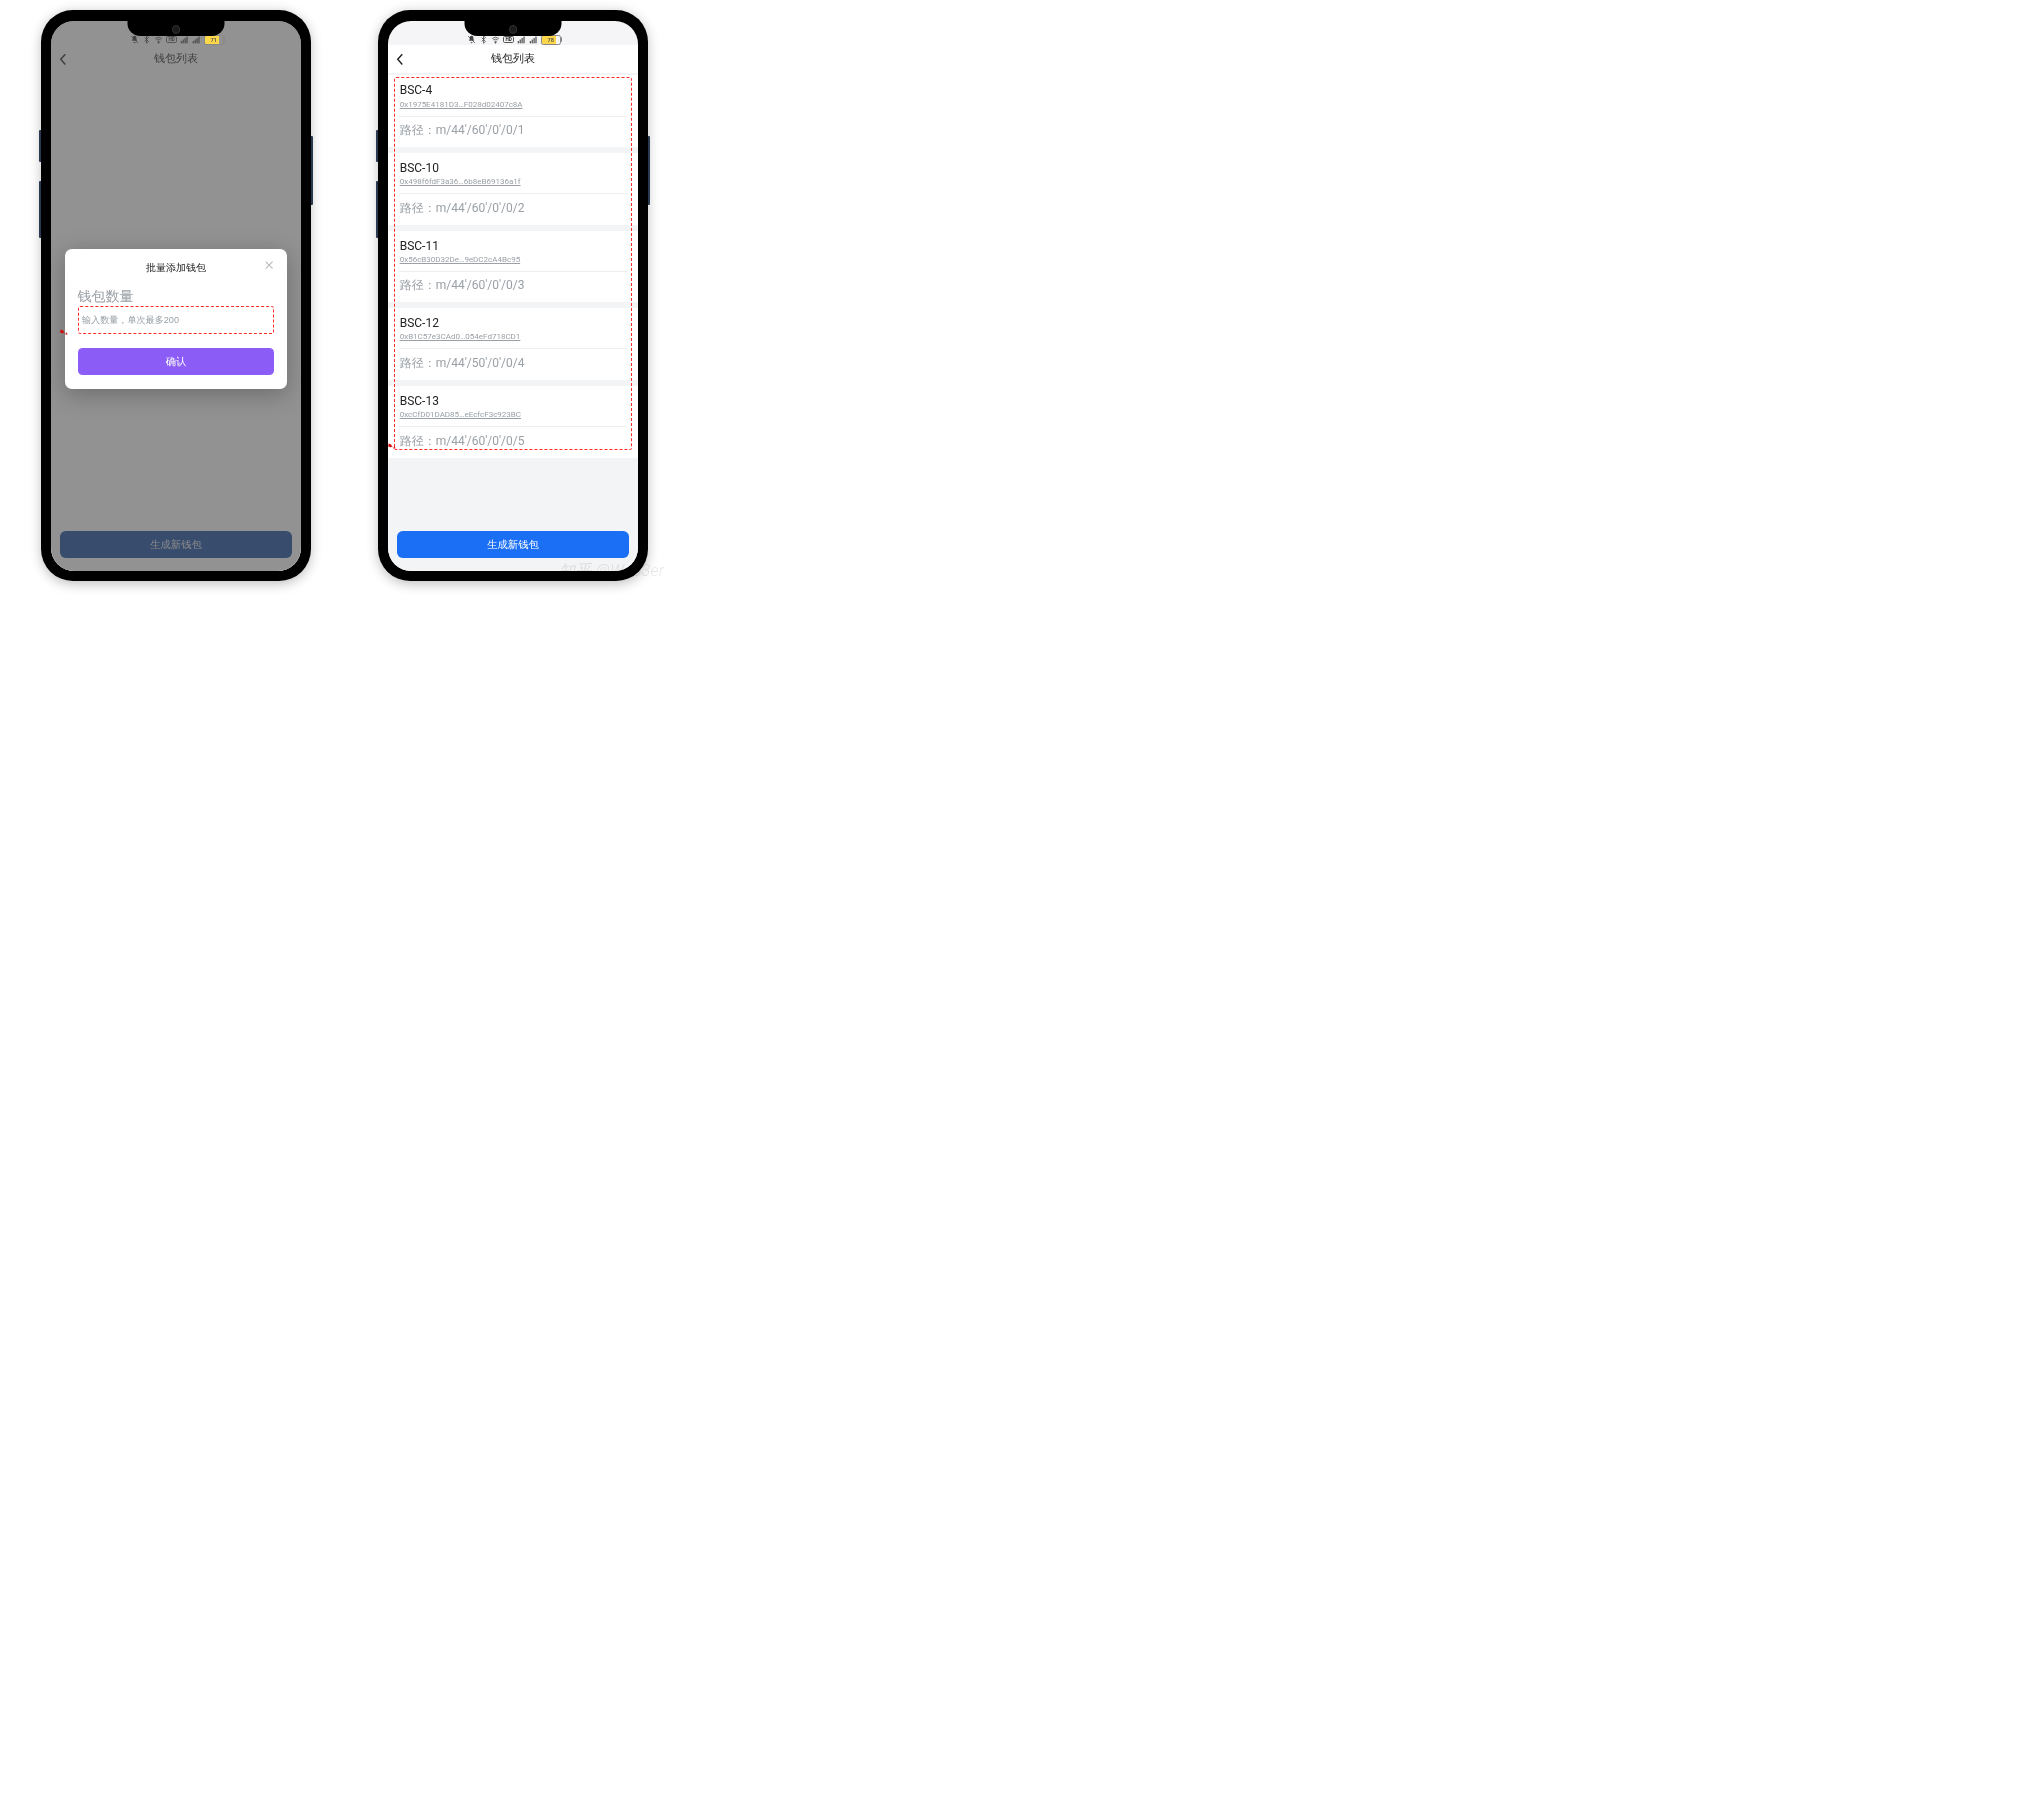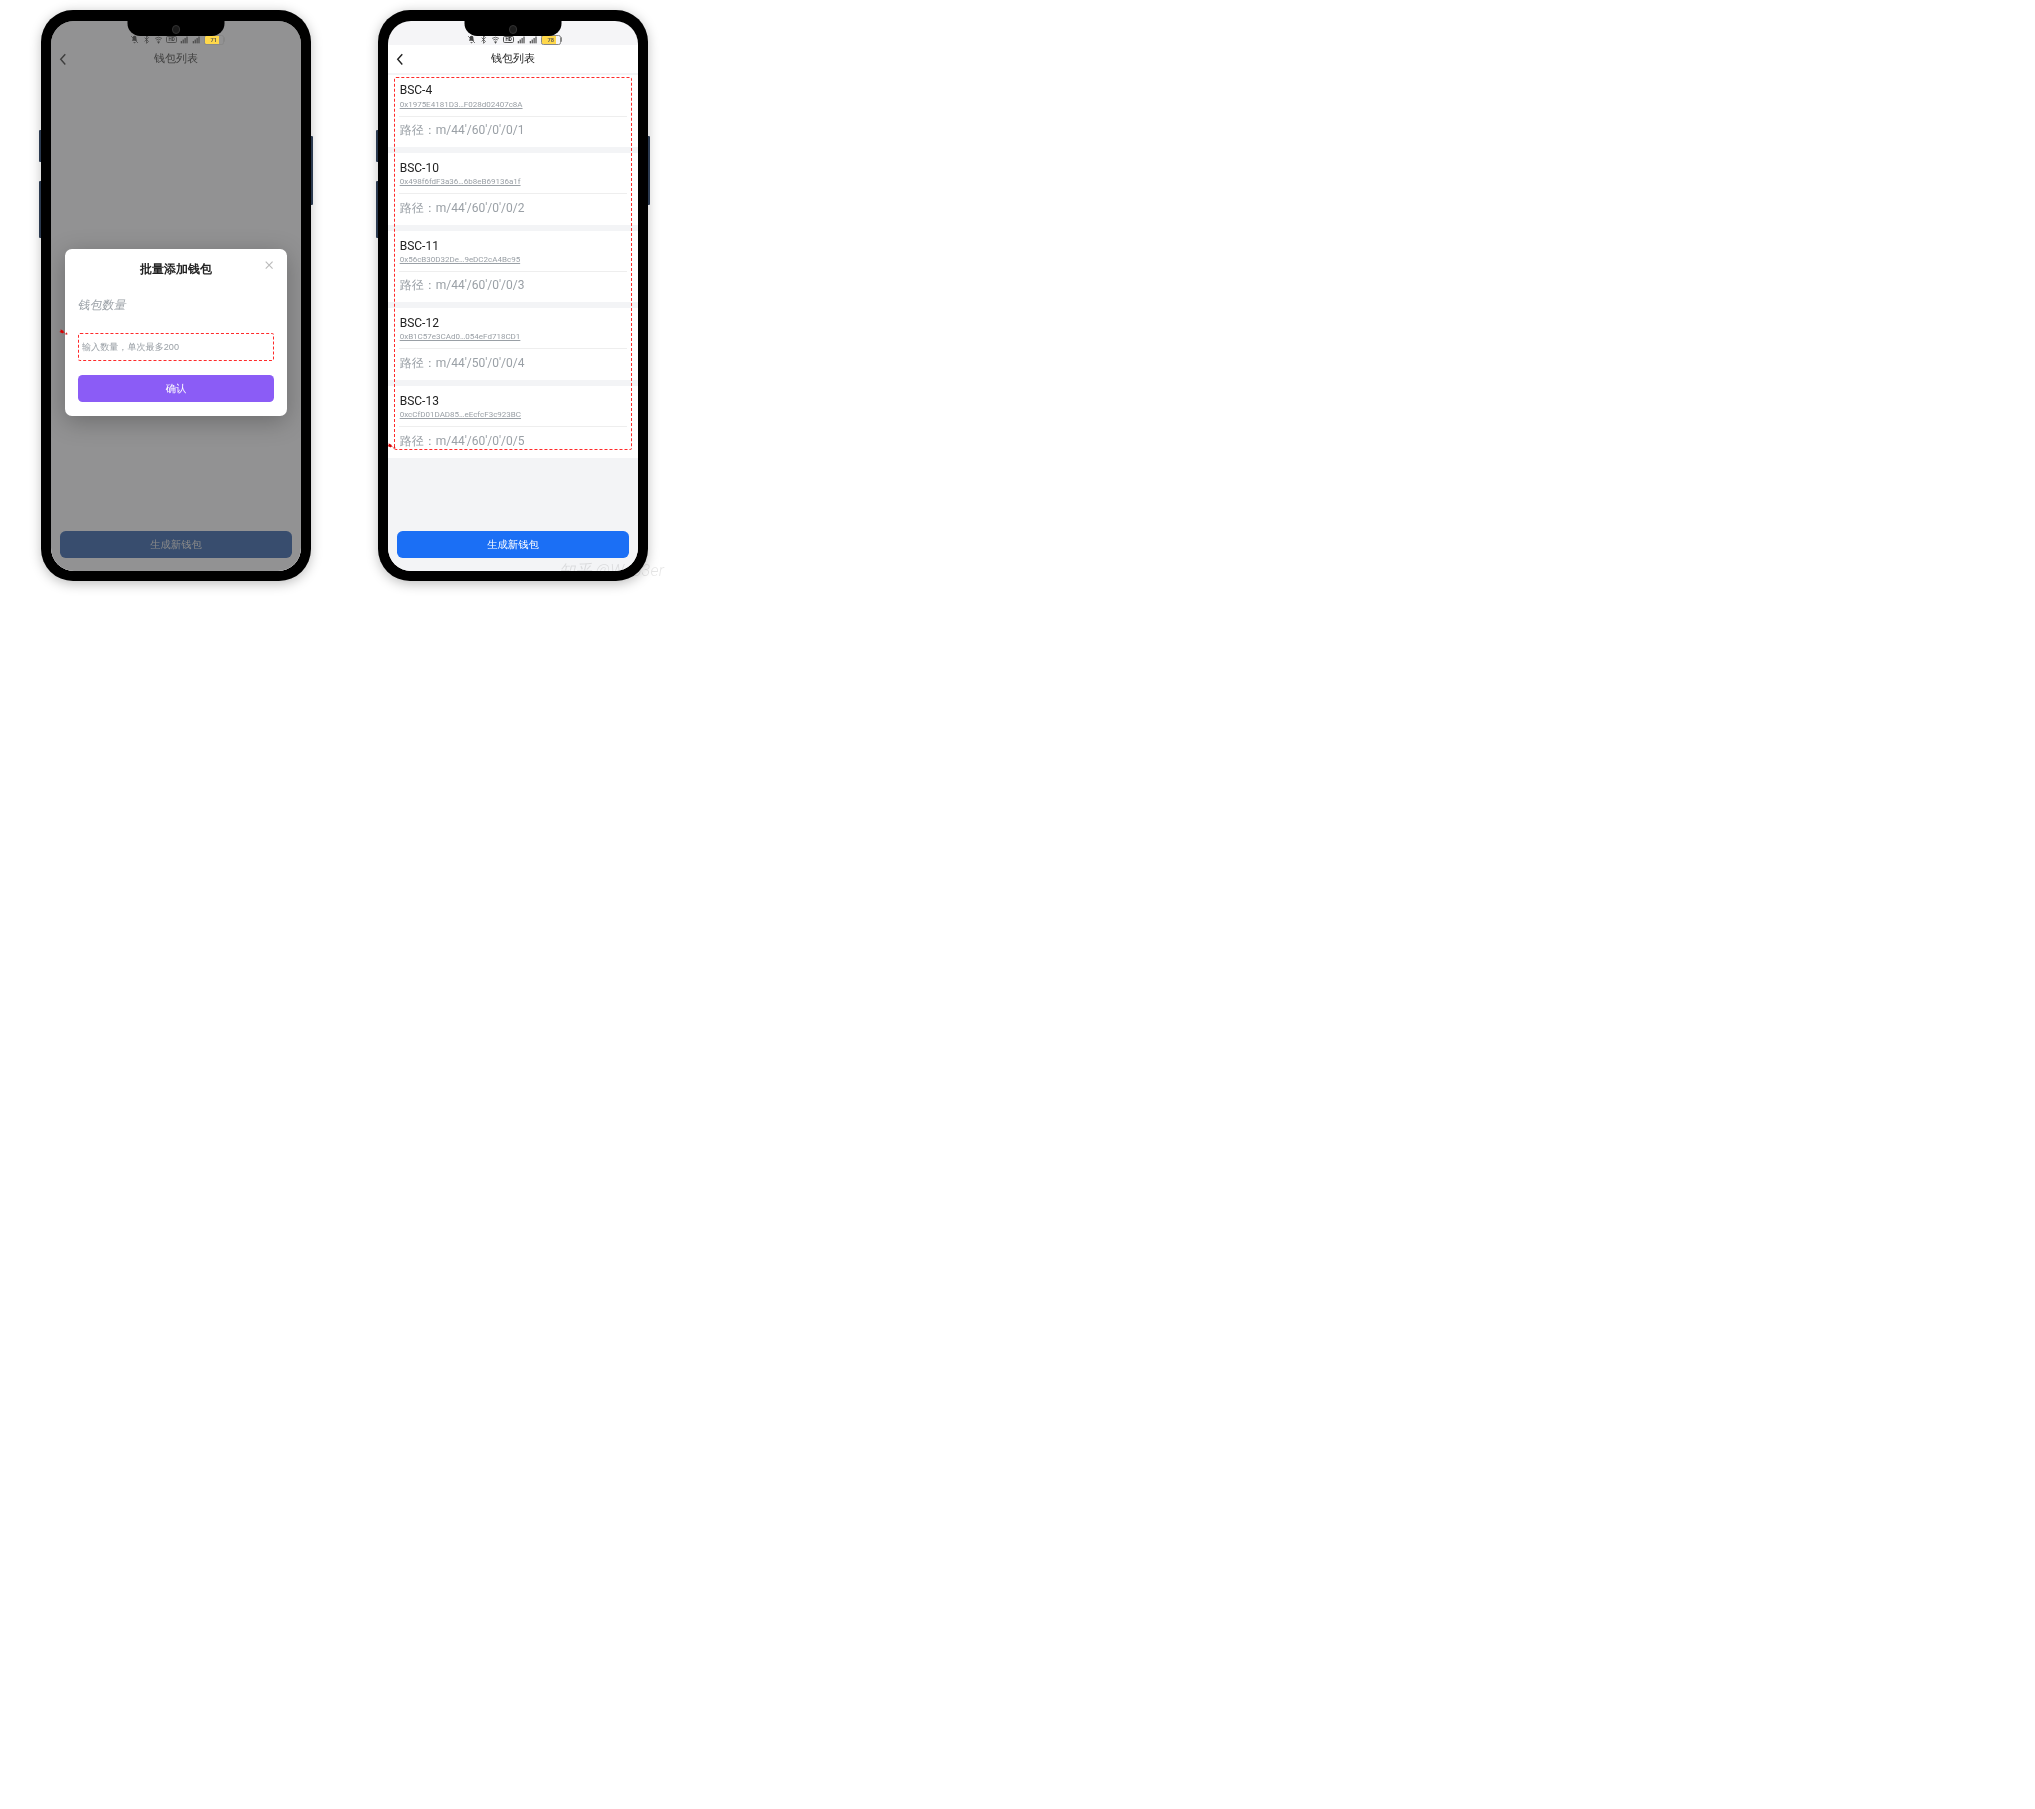--- a/index.html
+++ b/index.html
@@ -42,7 +42,7 @@
 .left .header,.left .status{background:transparent;}
 
 .modal{position:absolute;z-index:10;left:13.7px;right:13.7px;top:228px;background:#fff;border-radius:6.9px;box-shadow:0 5.7px 23px rgba(0,0,0,.25);padding:12.6px 12.6px 13.7px;}
-.modal .mtitle{font-size:12px;font-weight:700;text-align:center;color:#222;margin-bottom:19px;position:relative;}
+.modal .mtitle{font-size:10px;font-weight:400;text-align:center;color:#222;margin-bottom:13px;position:relative;}
 .modal .close{position:absolute;right:0;top:-1.1px;font-size:12.6px;color:#bbb;}
 .modal .mlabel{font-size:12px;color:#9aa0a6;margin-bottom:19px;font-style:italic;}
 .modal .minput{width:100%;height:26px;border:none;background:transparent;font-size:9.1px;color:#333;padding:0 3.4px;box-sizing:border-box;}

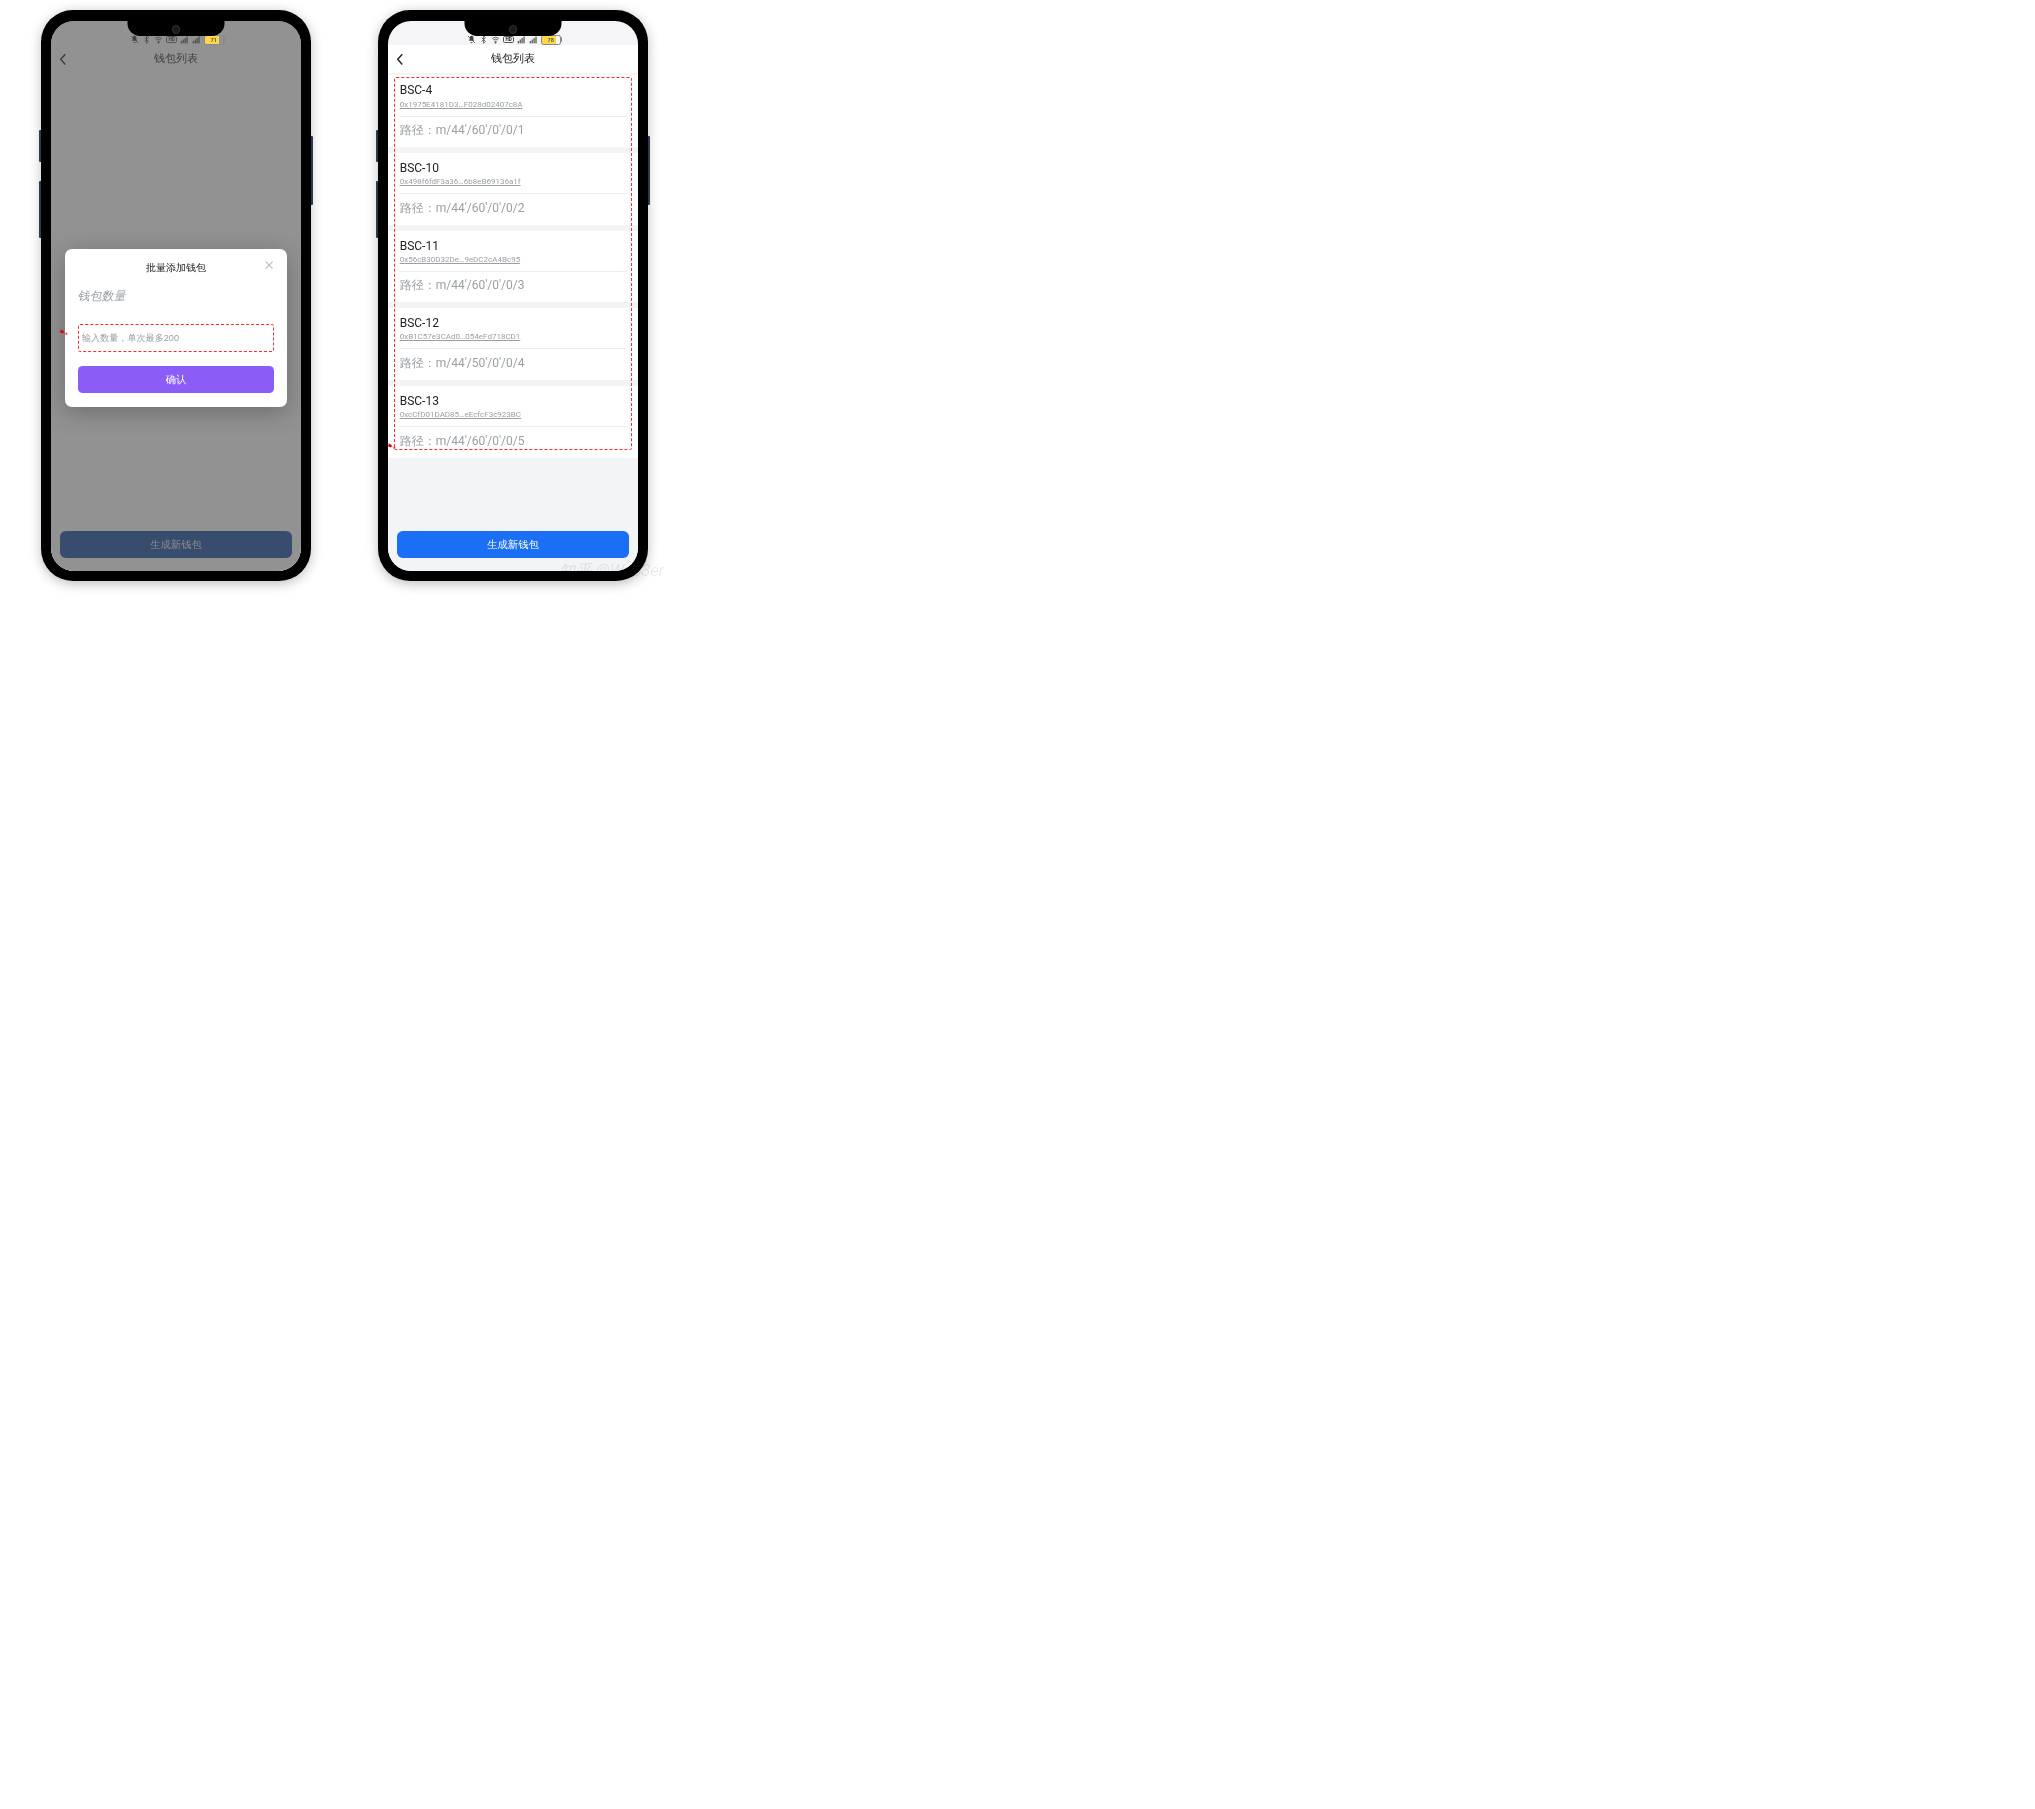--- a/index.html
+++ b/index.html
@@ -44,7 +44,7 @@
 .modal{position:absolute;z-index:10;left:13.7px;right:13.7px;top:228px;background:#fff;border-radius:6.9px;box-shadow:0 5.7px 23px rgba(0,0,0,.25);padding:12.6px 12.6px 13.7px;}
 .modal .mtitle{font-size:10px;font-weight:400;text-align:center;color:#222;margin-bottom:13px;position:relative;}
 .modal .close{position:absolute;right:0;top:-1.1px;font-size:12.6px;color:#bbb;}
-.modal .mlabel{font-size:12px;color:#9aa0a6;margin-bottom:19px;font-style:italic;}
+.modal .mlabel{font-size:14px;color:#9aa0a6;margin-bottom:0;}
 .modal .minput{width:100%;height:26px;border:none;background:transparent;font-size:9.1px;color:#333;padding:0 3.4px;box-sizing:border-box;}
 .modal .minput::placeholder{color:#9aa0a6;}
 .modal .dashwrap{border:1.1px dashed #ff2a2a;border-radius:2.3px;margin-bottom:13.7px;}

